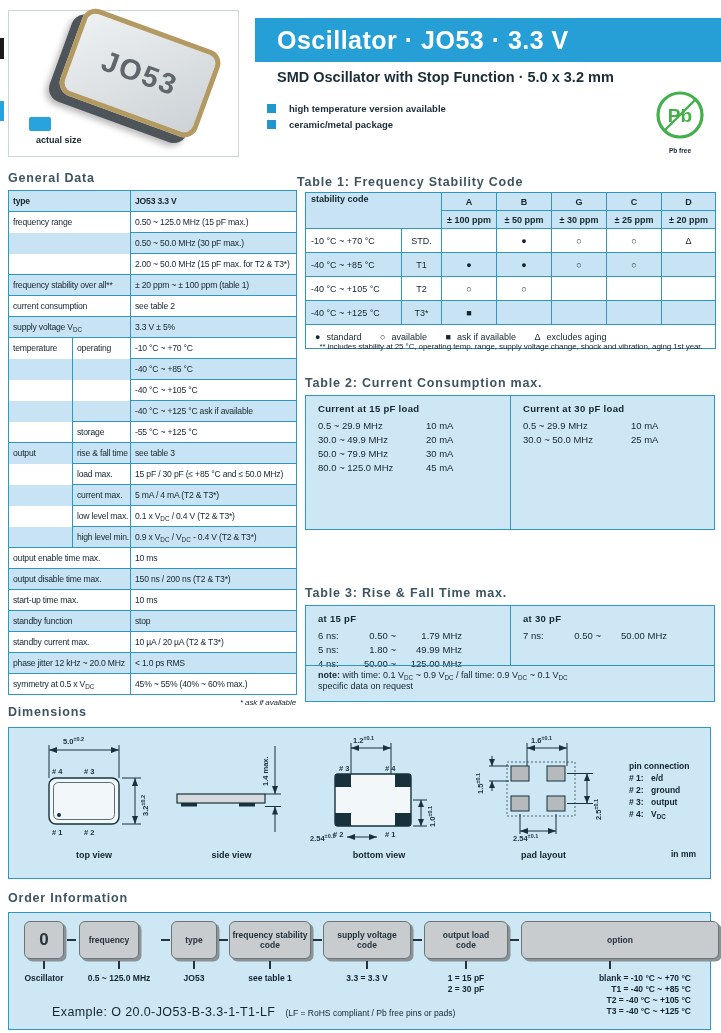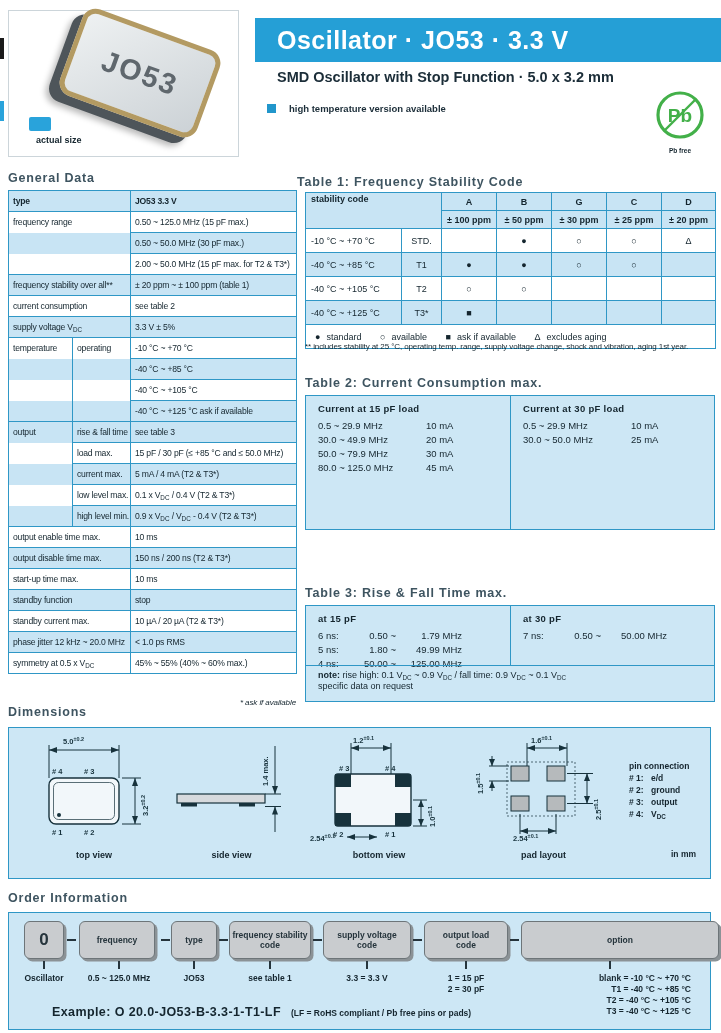--- a/index.html
+++ b/index.html
@@ -107,6 +107,10 @@
       <span class="bsq"></span>
       <span class="btxt">high temperature version available</span>
     </div>
+    <div class="brow">
+      <span class="bsq"></span>
+      <span class="btxt">ceramic/metal package</span>
+    </div>
   </div>
 
 

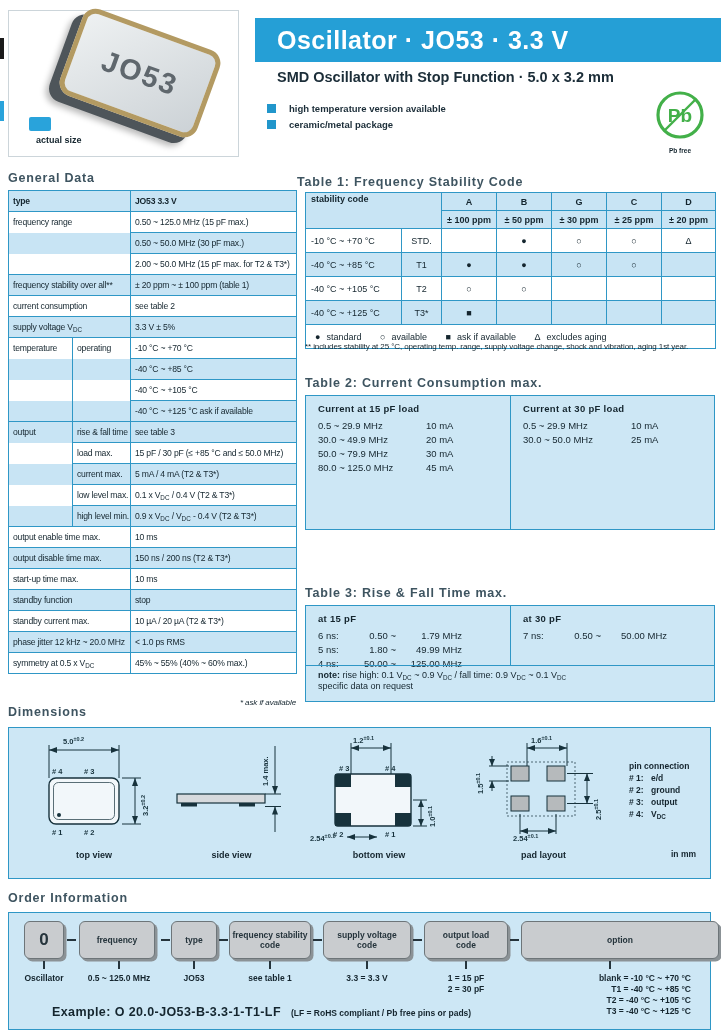--- a/index.html
+++ b/index.html
@@ -46,7 +46,7 @@
   .lg td{font-size:9px;}
   .lg .s{margin:0 6px 0 16px;}
   .lg .s0{margin-left:4px;margin-right:6px;}
-  .fn{position:absolute;font-size:8px;color:#14252e;letter-spacing:-.1px;}
+  .fn{position:absolute;font-size:8px;color:#14252e;letter-spacing:-.1px;text-align:center;}
   
   .box{position:absolute;background:#cde7f5;border:1.5px solid #2f97c6;box-sizing:border-box;}
   .half{position:absolute;top:0;bottom:0;width:50%;padding:7px 12px;box-sizing:border-box;font-size:9.5px;}

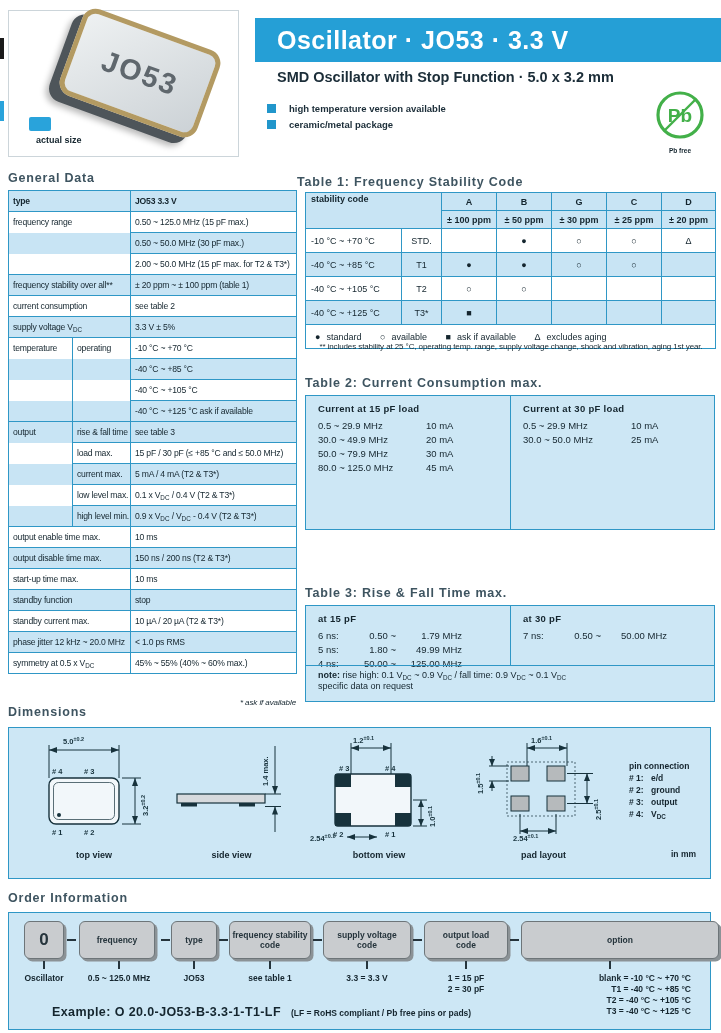--- a/index.html
+++ b/index.html
@@ -179,6 +179,11 @@
           <td class="nt"></td>
           <td>-40 °C ~ +125 °C ask if available</td>
         </tr>
+    <tr>
+          <td class="nt"></td>
+          <td>storage</td>
+          <td>-55 °C ~ +125 °C</td>
+        </tr>
     <tr class="bl">
           <td>output</td>
           <td>rise &amp; fall time</td>

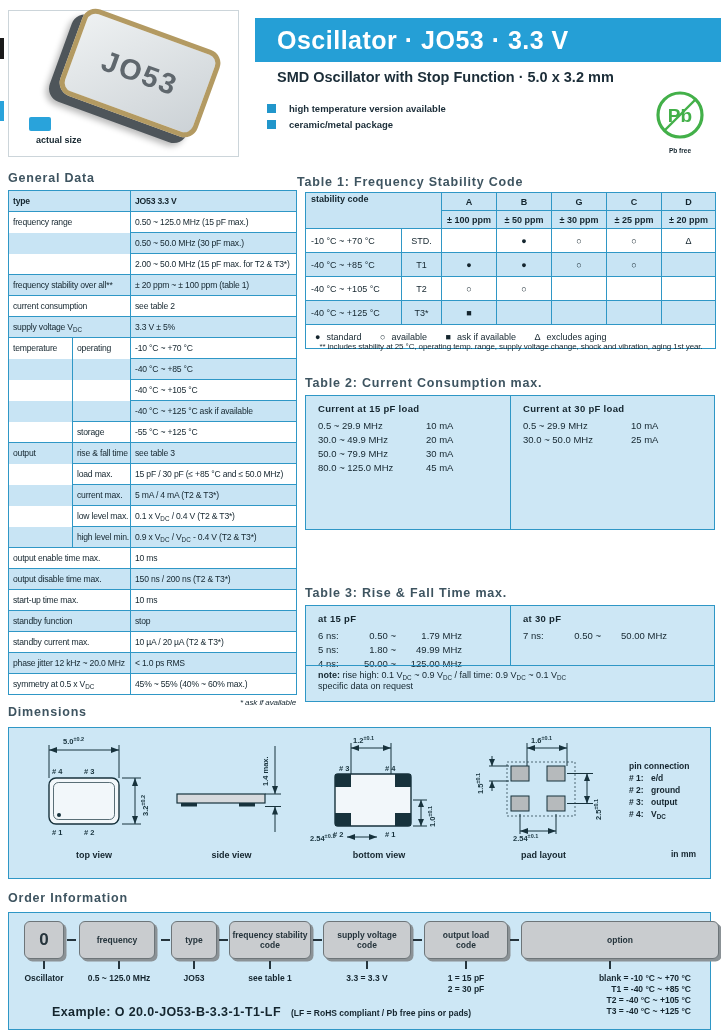--- a/index.html
+++ b/index.html
@@ -345,7 +345,7 @@
       <div class="trow"><span class="n1">7 ns:</span><span class="n2">0.50 ~</span><span class="n3">50.00 MHz</span></div>
     </div>
     <div class="note">
-      <div><span class="b">note:</span><span> rise high: 0.1 V</span><span class="vs">DC</span><span> ~ 0.9 V</span><span class="vs">DC</span><span> / fall time: 0.9 V</span><span class="vs">DC</span><span> ~ 0.1 V</span><span class="vs">DC</span></div>
+      <div><span class="b">note:</span><span> with time: 0.1 V</span><span class="vs">DC</span><span> ~ 0.9 V</span><span class="vs">DC</span><span> / fall time: 0.9 V</span><span class="vs">DC</span><span> ~ 0.1 V</span><span class="vs">DC</span></div>
       <div>specific data on request</div>
     </div>
   </div>

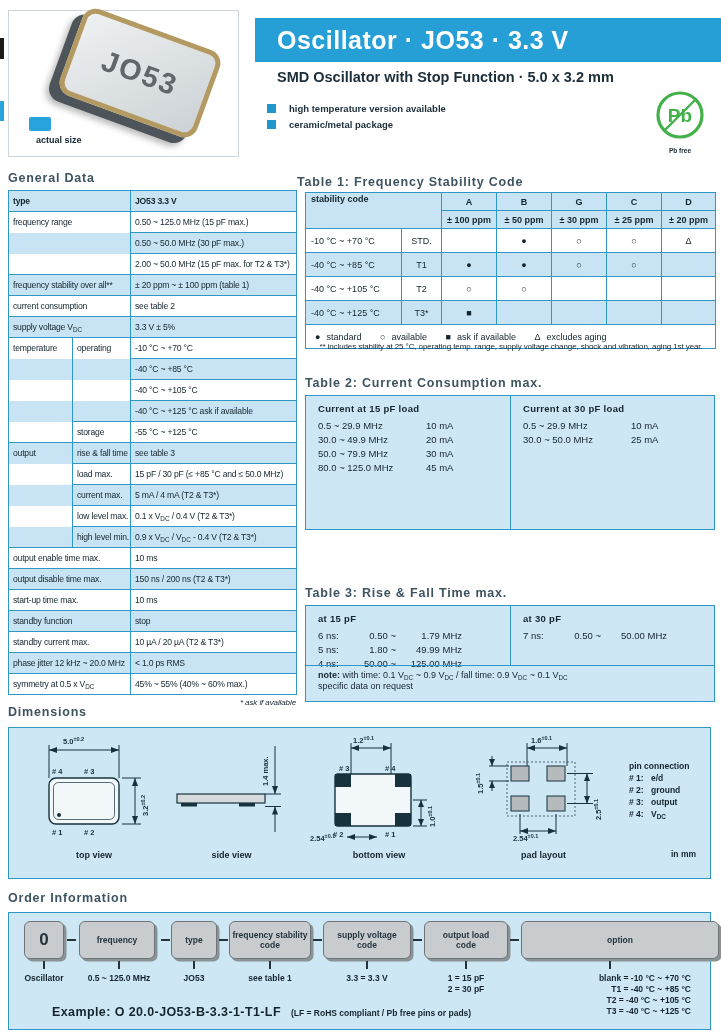--- a/index.html
+++ b/index.html
@@ -477,7 +477,7 @@
     <div class="obox" style="left:15px;width:40px;">
         <span class="big">0</span>
       </div>
-    <div class="obox" style="left:70px;width:76px;">
+    <div class="obox" style="left:70px;width:60px;">
         <span>frequency</span>
       </div>
     <div class="obox" style="left:162px;width:46px;">

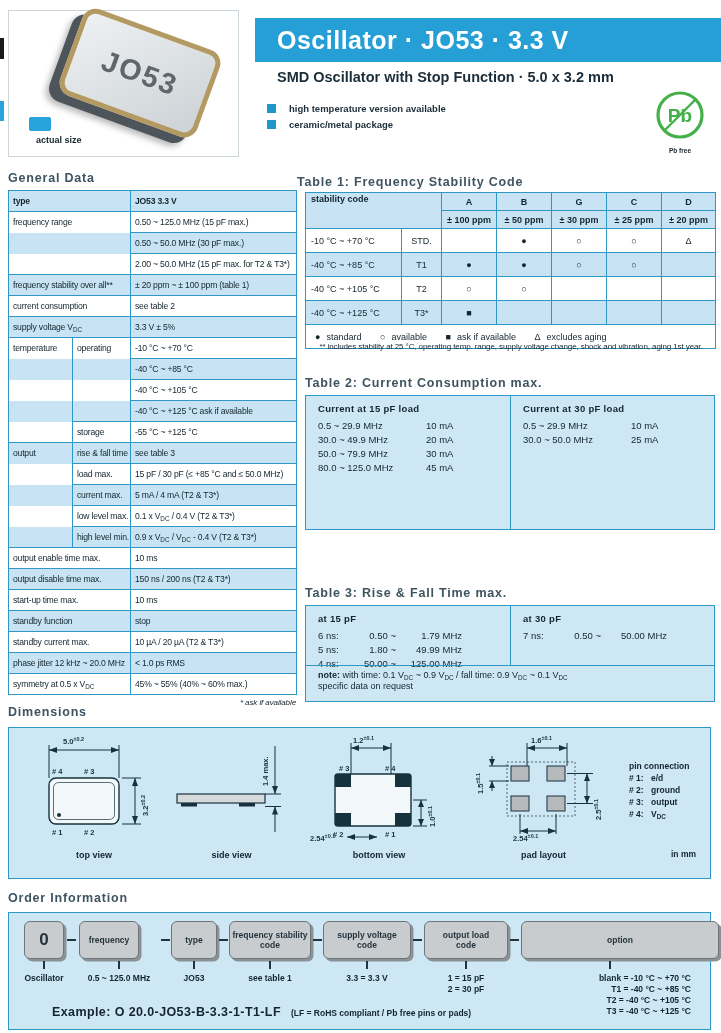--- a/index.html
+++ b/index.html
@@ -78,7 +78,7 @@
   .dash{position:absolute;top:26px;width:9px;height:2px;background:#25343c;}
   .ocap{position:absolute;top:60px;font-size:8.5px;font-weight:bold;line-height:1.3;text-align:center;white-space:nowrap;}
   .ocap.right{text-align:right;}
-  .ex{position:absolute;left:22px;top:92px;font-size:12.5px;font-weight:bold;letter-spacing:.4px;padding-left:21px;}
+  .ex{position:absolute;left:22px;top:92px;font-size:12.5px;font-weight:normal;letter-spacing:.4px;padding-left:21px;}
   .exnote{font-size:8.5px;margin-left:10px;letter-spacing:0;}
 </style>
 </head>

